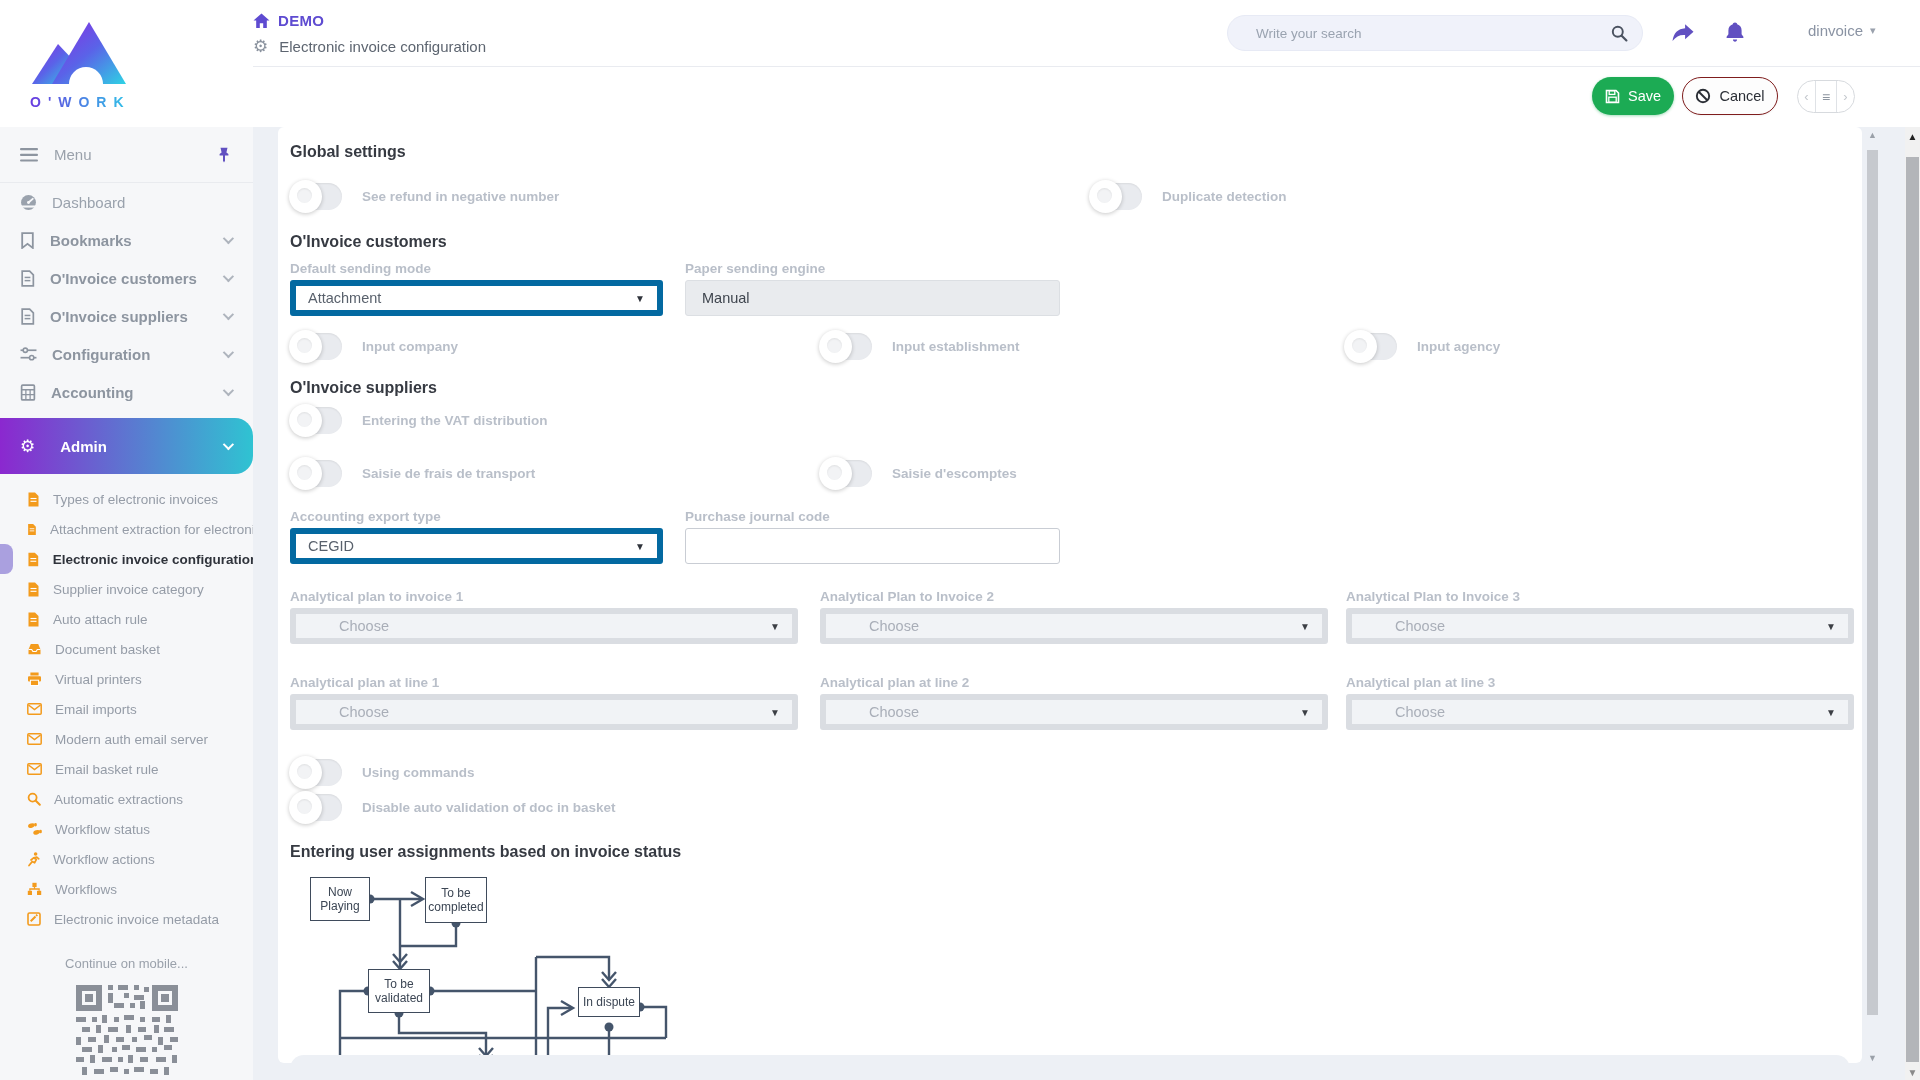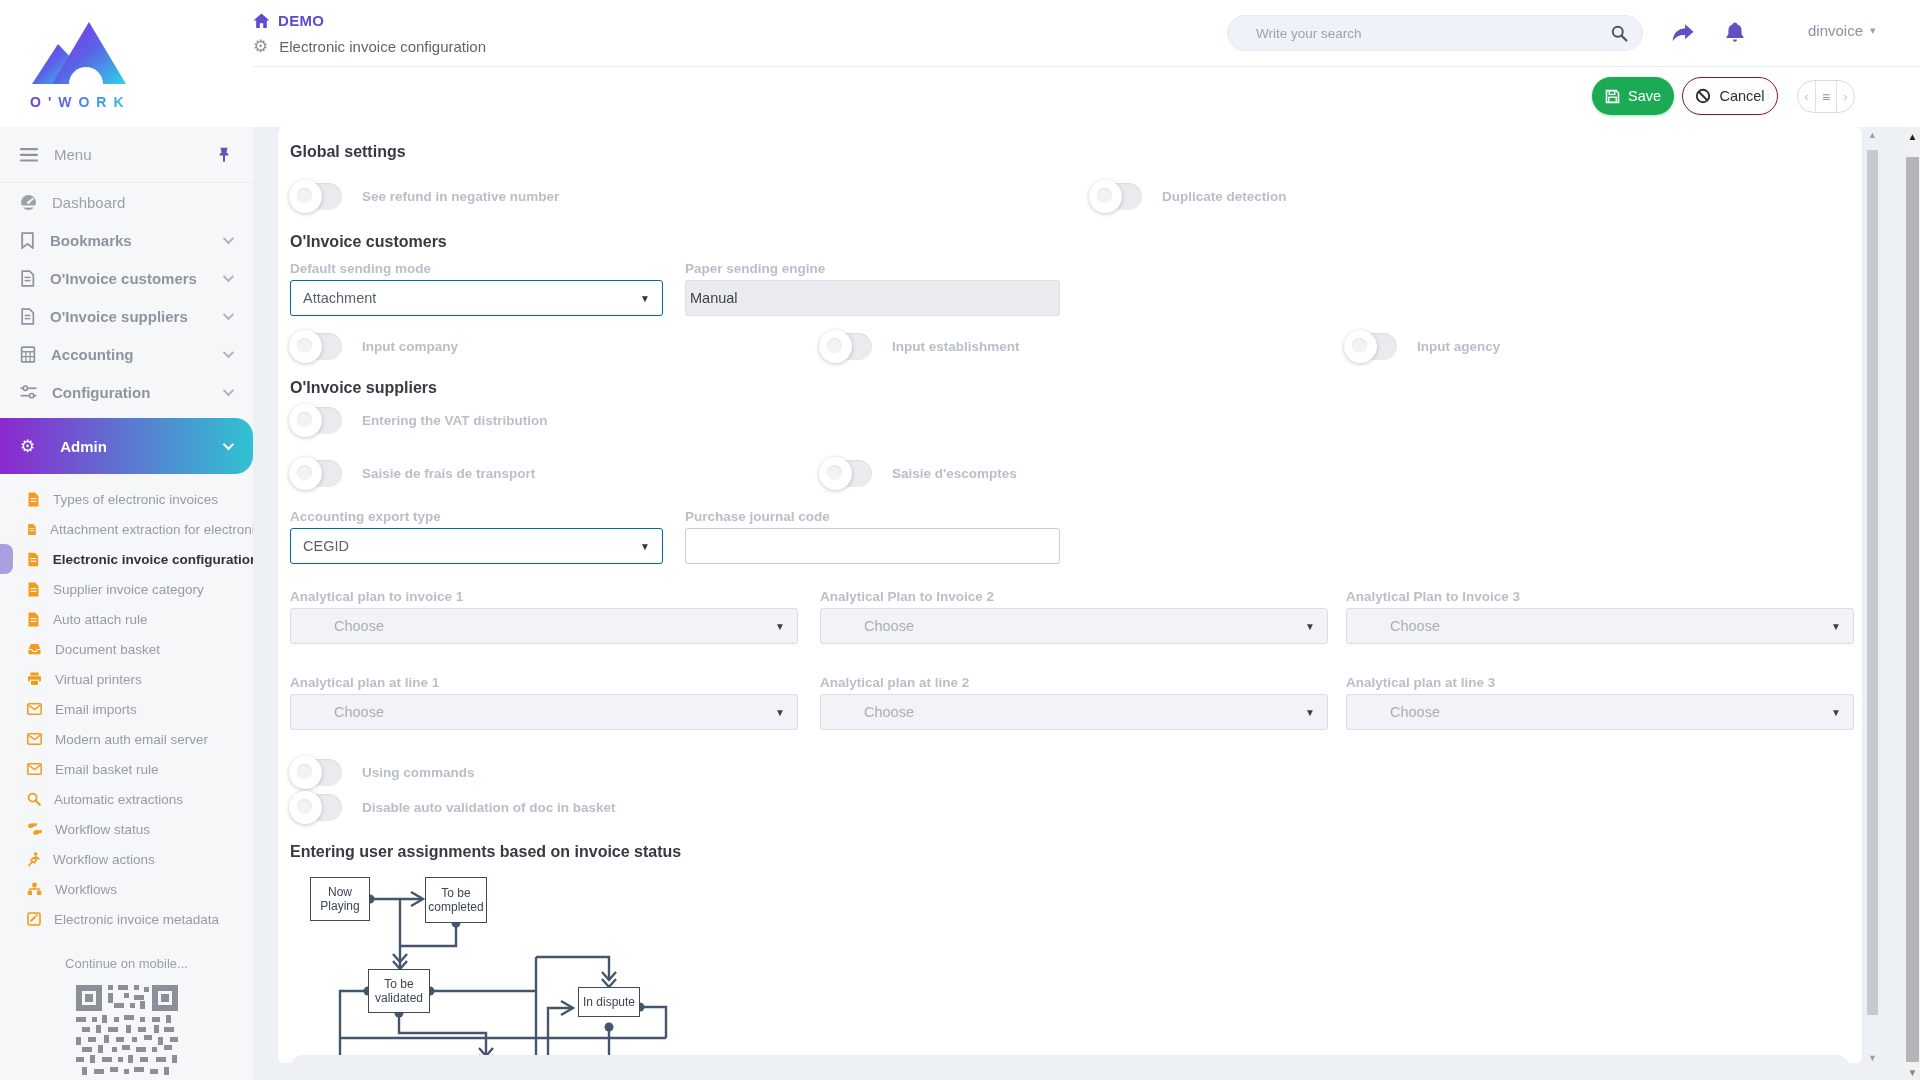--- a/index.html
+++ b/index.html
@@ -65,7 +65,7 @@
   .knob { position:absolute; left:-1px; top:-3px; width:33px; height:33px; border-radius:50%; background:#fff; box-shadow:0 1px 4px rgba(0,0,0,.22); }
   .knob::after { content:""; position:absolute; left:8px; top:8px; width:15px; height:15px; border-radius:50%; background:#f2f3f5; box-shadow:inset 0 1px 2px rgba(0,0,0,.08); }
   .t-lbl { font-size:13.5px; font-weight:bold; color:#b9bfc9; white-space:nowrap; }
-  .sel { position:absolute; height:36px; border:1px solid #0369a1; border-radius:3px; background:#fff; display:flex; align-items:center; justify-content:space-between; padding:0 12px; font-size:14.5px; color:#59616c; cursor:pointer; }
+  .sel { position:absolute; height:36px; border:6px solid #0369a1; border-radius:3px; background:#fff; display:flex; align-items:center; justify-content:space-between; padding:0 12px; font-size:14.5px; color:#59616c; cursor:pointer; }
   .sel .caret { color:#2f333b; font-size:10px; margin-left:8px; }
   .sel.disabled { background:#f1f3f6; border-color:#dadde2; color:#a9aeb8; cursor:default;padding-left:43px; }
   .sel.disabled .caret { color:#3c3f45; }

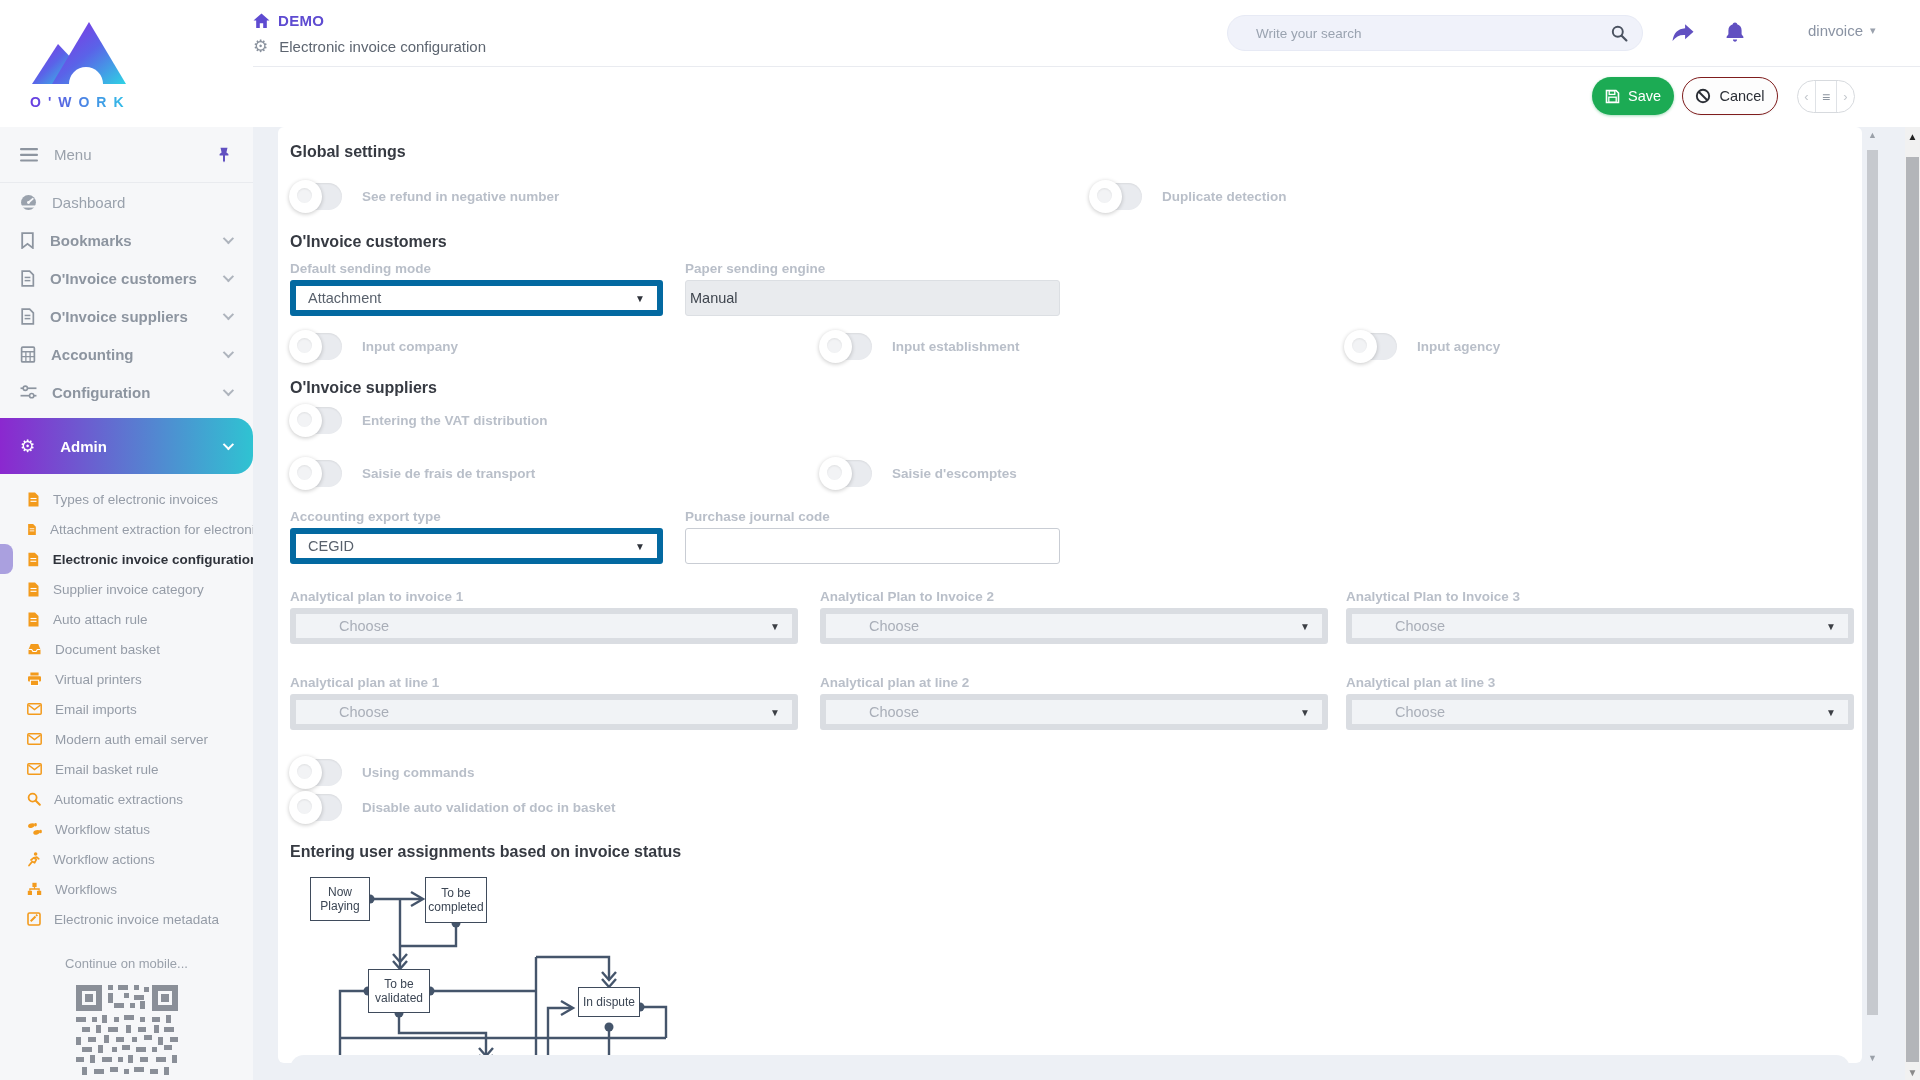--- a/index.html
+++ b/index.html
@@ -69,7 +69,7 @@
   .sel .caret { color:#2f333b; font-size:10px; margin-left:8px; }
   .sel.disabled { background:#f1f3f6; border-color:#dadde2; color:#a9aeb8; cursor:default;padding-left:43px; }
   .sel.disabled .caret { color:#3c3f45; }
-  .txt { position:absolute; height:36px; border:1px solid #c9cdd4; border-radius:3px; background:#fff; font-size:14.5px; color:#3f454e; padding:0 4px; font-family:inherit; outline:none; }
+  .txt { position:absolute; height:36px; border:1px solid #c9cdd4; border-radius:3px; background:#fff; font-size:14.5px; color:#3f454e; padding:0 16px; font-family:inherit; outline:none; }
   .txt.disabled { background:#e9ebee; border-color:#dcdfe3; }
 
   

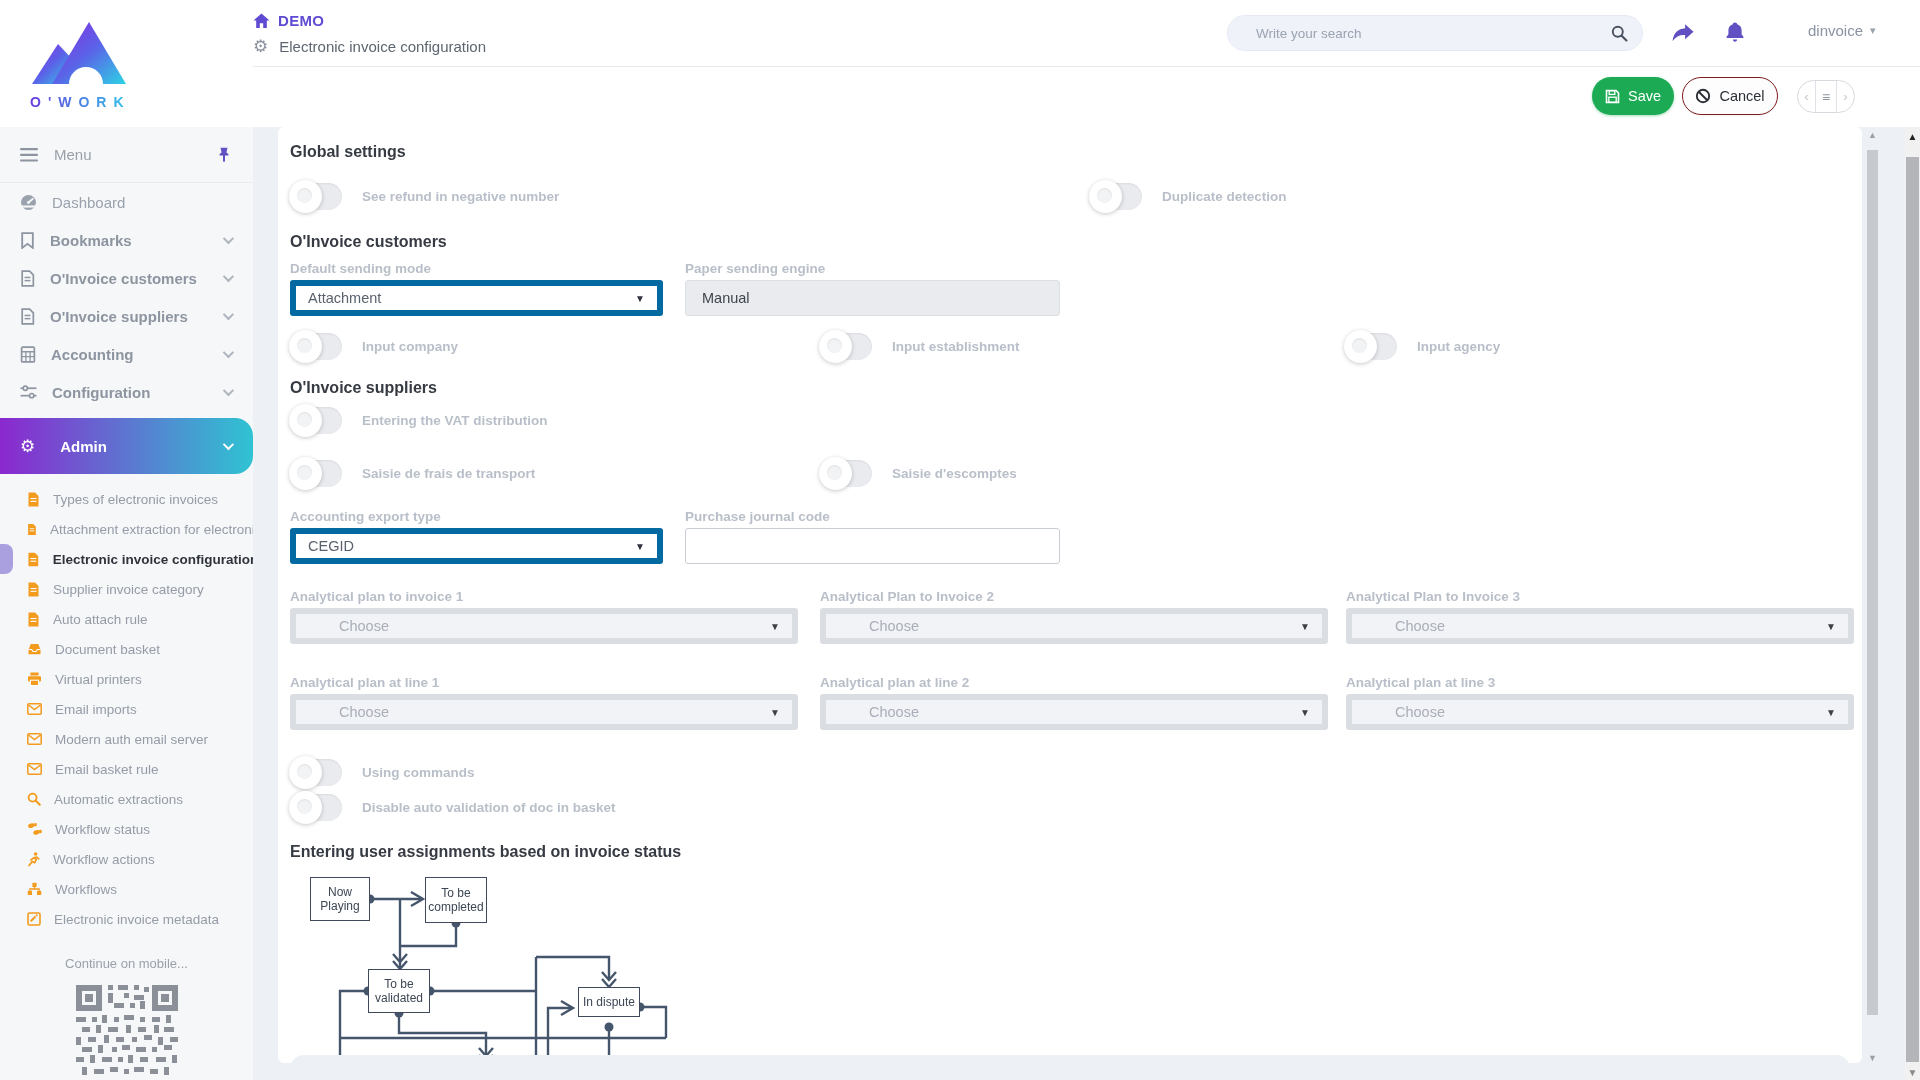--- a/index.html
+++ b/index.html
@@ -231,6 +231,17 @@
   </div>
 
   <div class="s-item">
+    <svg width="17" height="15" viewBox="0 0 16 14">
+      <line x1="0.5" y1="3" x2="15.5" y2="3" stroke="#8d95a0" stroke-width="1.6"></line>
+      <line x1="0.5" y1="10" x2="15.5" y2="10" stroke="#8d95a0" stroke-width="1.6"></line>
+      <circle cx="5" cy="3" r="2" fill="#f6f7f9" stroke="#8d95a0" stroke-width="1.5"></circle>
+      <circle cx="11" cy="10" r="2" fill="#f6f7f9" stroke="#8d95a0" stroke-width="1.5"></circle>
+    </svg>
+    <span class="s-lbl">Configuration</span>
+    <span class="chev"></span>
+  </div>
+
+  <div class="s-item">
     <svg width="16" height="17" viewBox="0 0 15 16">
       <rect x="1.5" y="1" width="12" height="14" rx="1" fill="none" stroke="#8d95a0" stroke-width="1.6"></rect>
       <line x1="1.5" y1="5.4" x2="13.5" y2="5.4" stroke="#8d95a0" stroke-width="1.4"></line>
@@ -239,17 +250,6 @@
       <line x1="1.5" y1="10" x2="13.5" y2="10" stroke="#8d95a0" stroke-width="1.2"></line>
     </svg>
     <span class="s-lbl">Accounting</span>
-    <span class="chev"></span>
-  </div>
-
-  <div class="s-item">
-    <svg width="17" height="15" viewBox="0 0 16 14">
-      <line x1="0.5" y1="3" x2="15.5" y2="3" stroke="#8d95a0" stroke-width="1.6"></line>
-      <line x1="0.5" y1="10" x2="15.5" y2="10" stroke="#8d95a0" stroke-width="1.6"></line>
-      <circle cx="5" cy="3" r="2" fill="#f6f7f9" stroke="#8d95a0" stroke-width="1.5"></circle>
-      <circle cx="11" cy="10" r="2" fill="#f6f7f9" stroke="#8d95a0" stroke-width="1.5"></circle>
-    </svg>
-    <span class="s-lbl">Configuration</span>
     <span class="chev"></span>
   </div>
 

